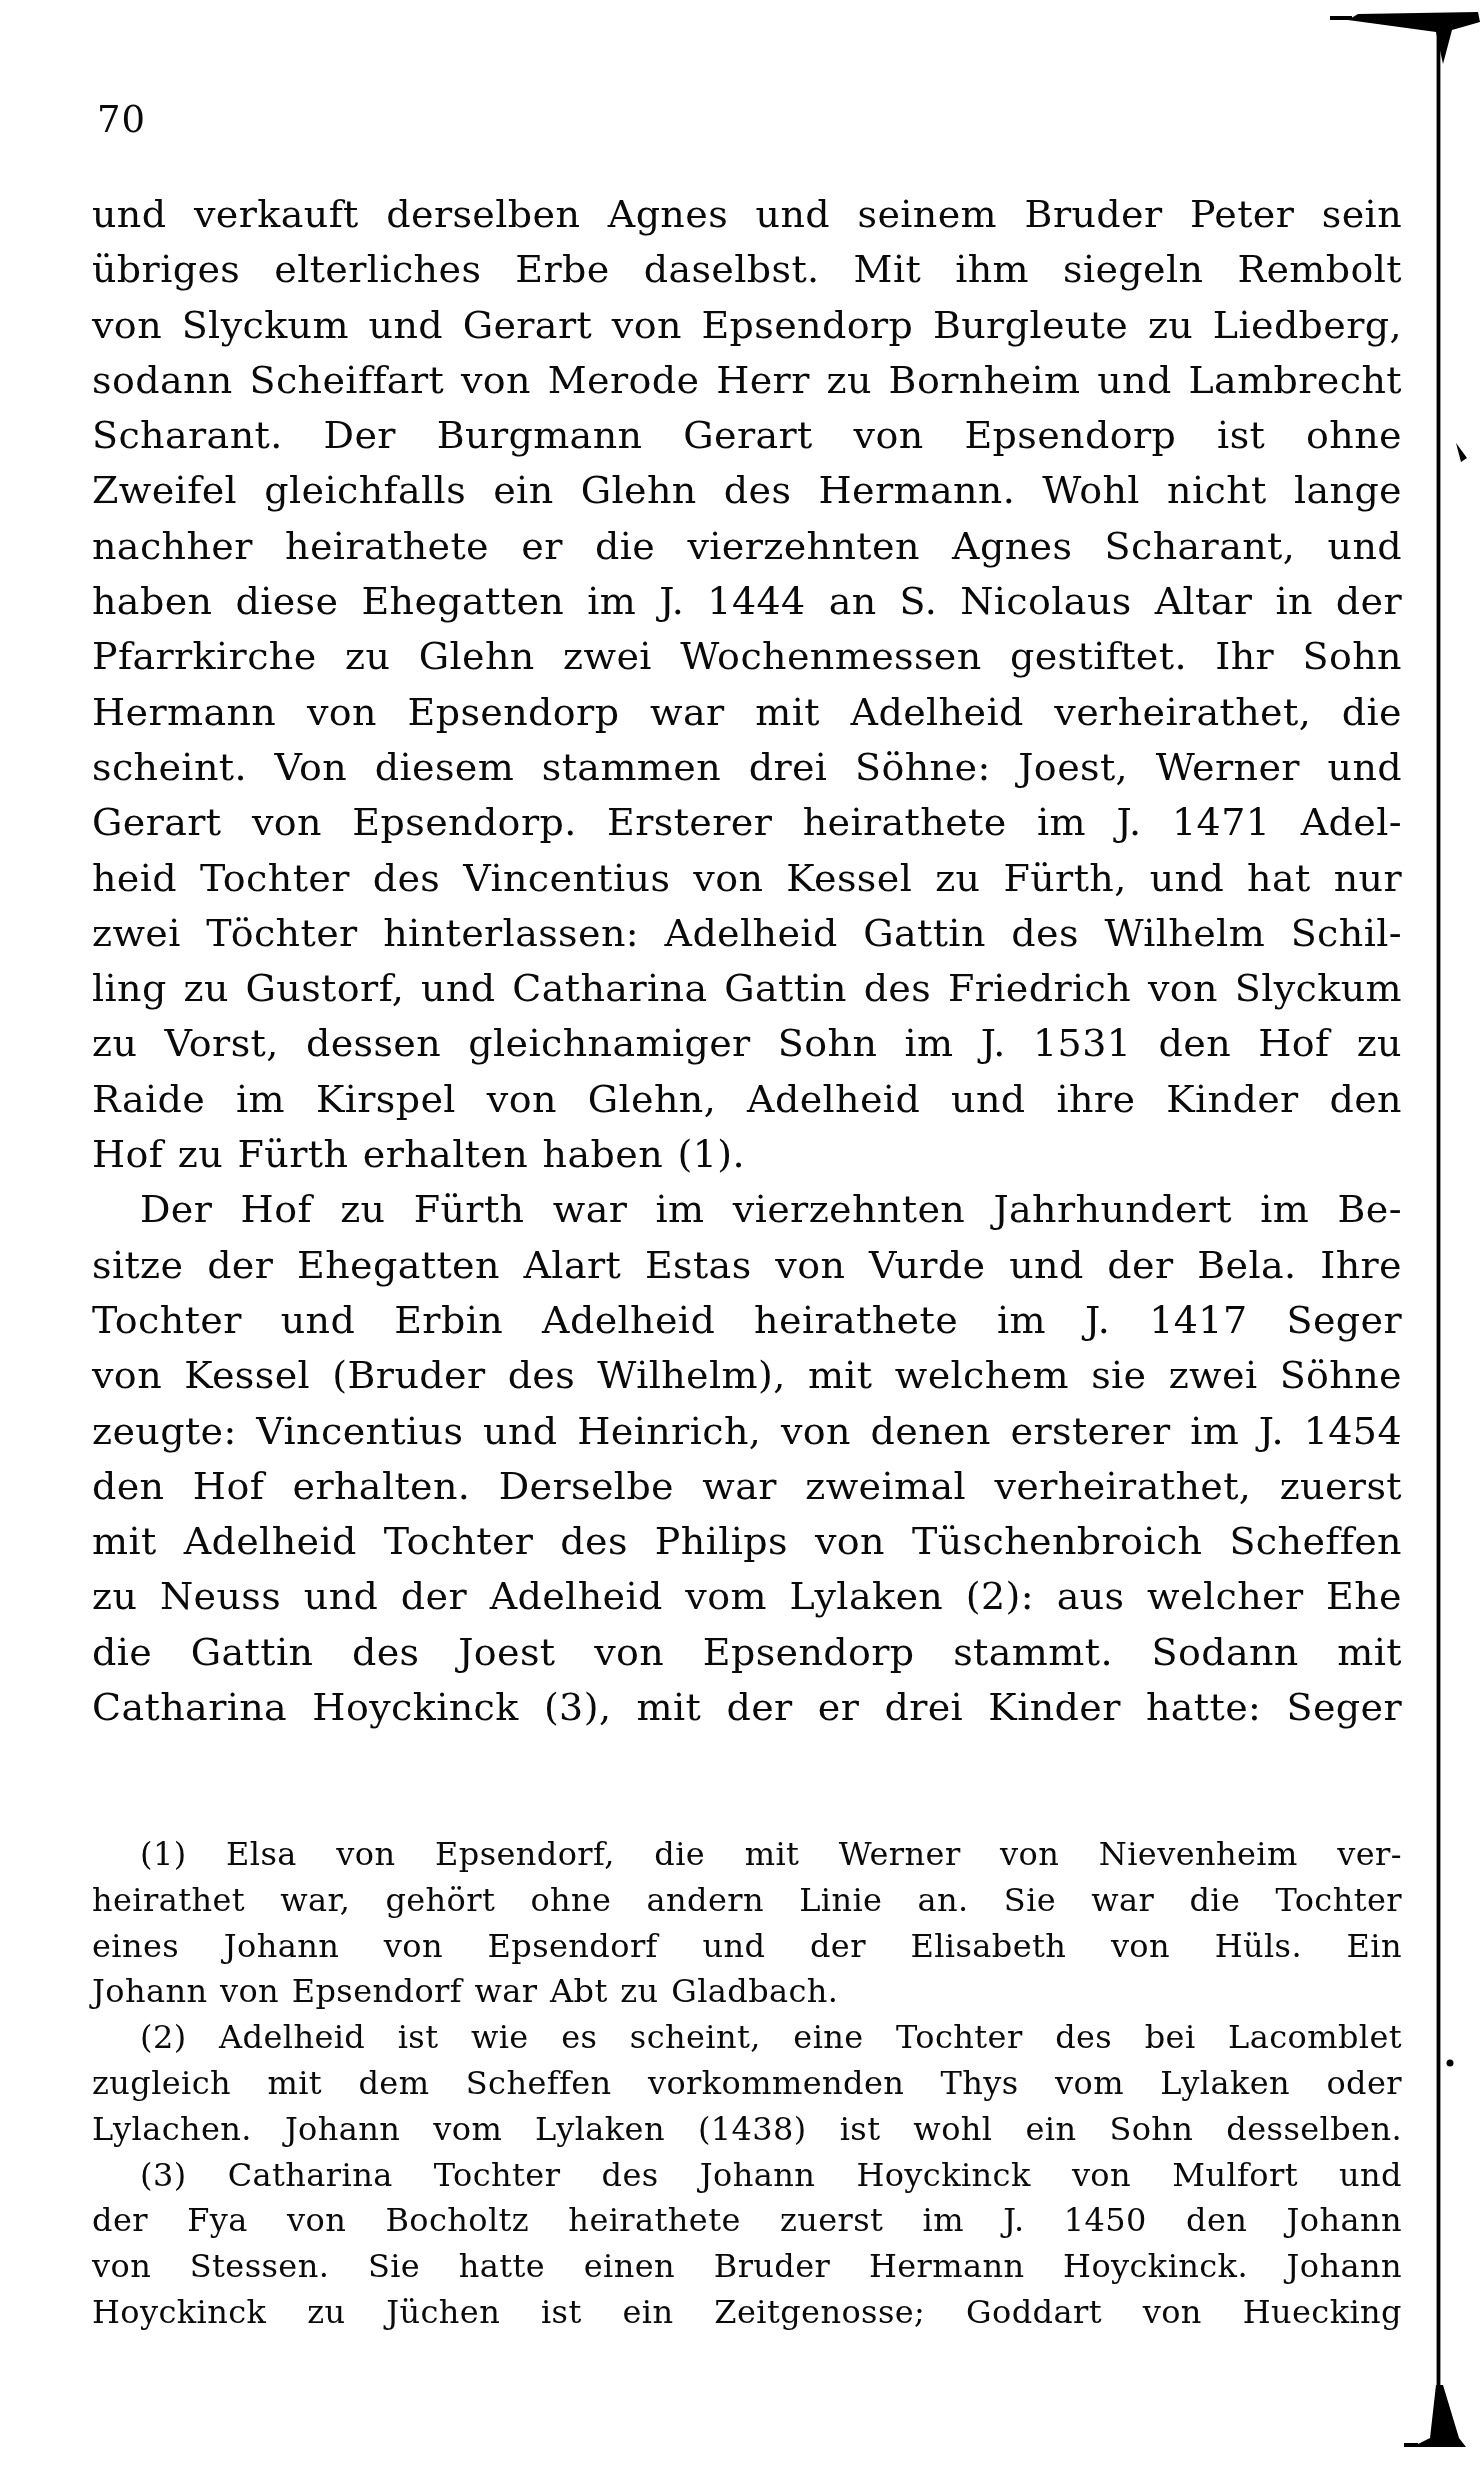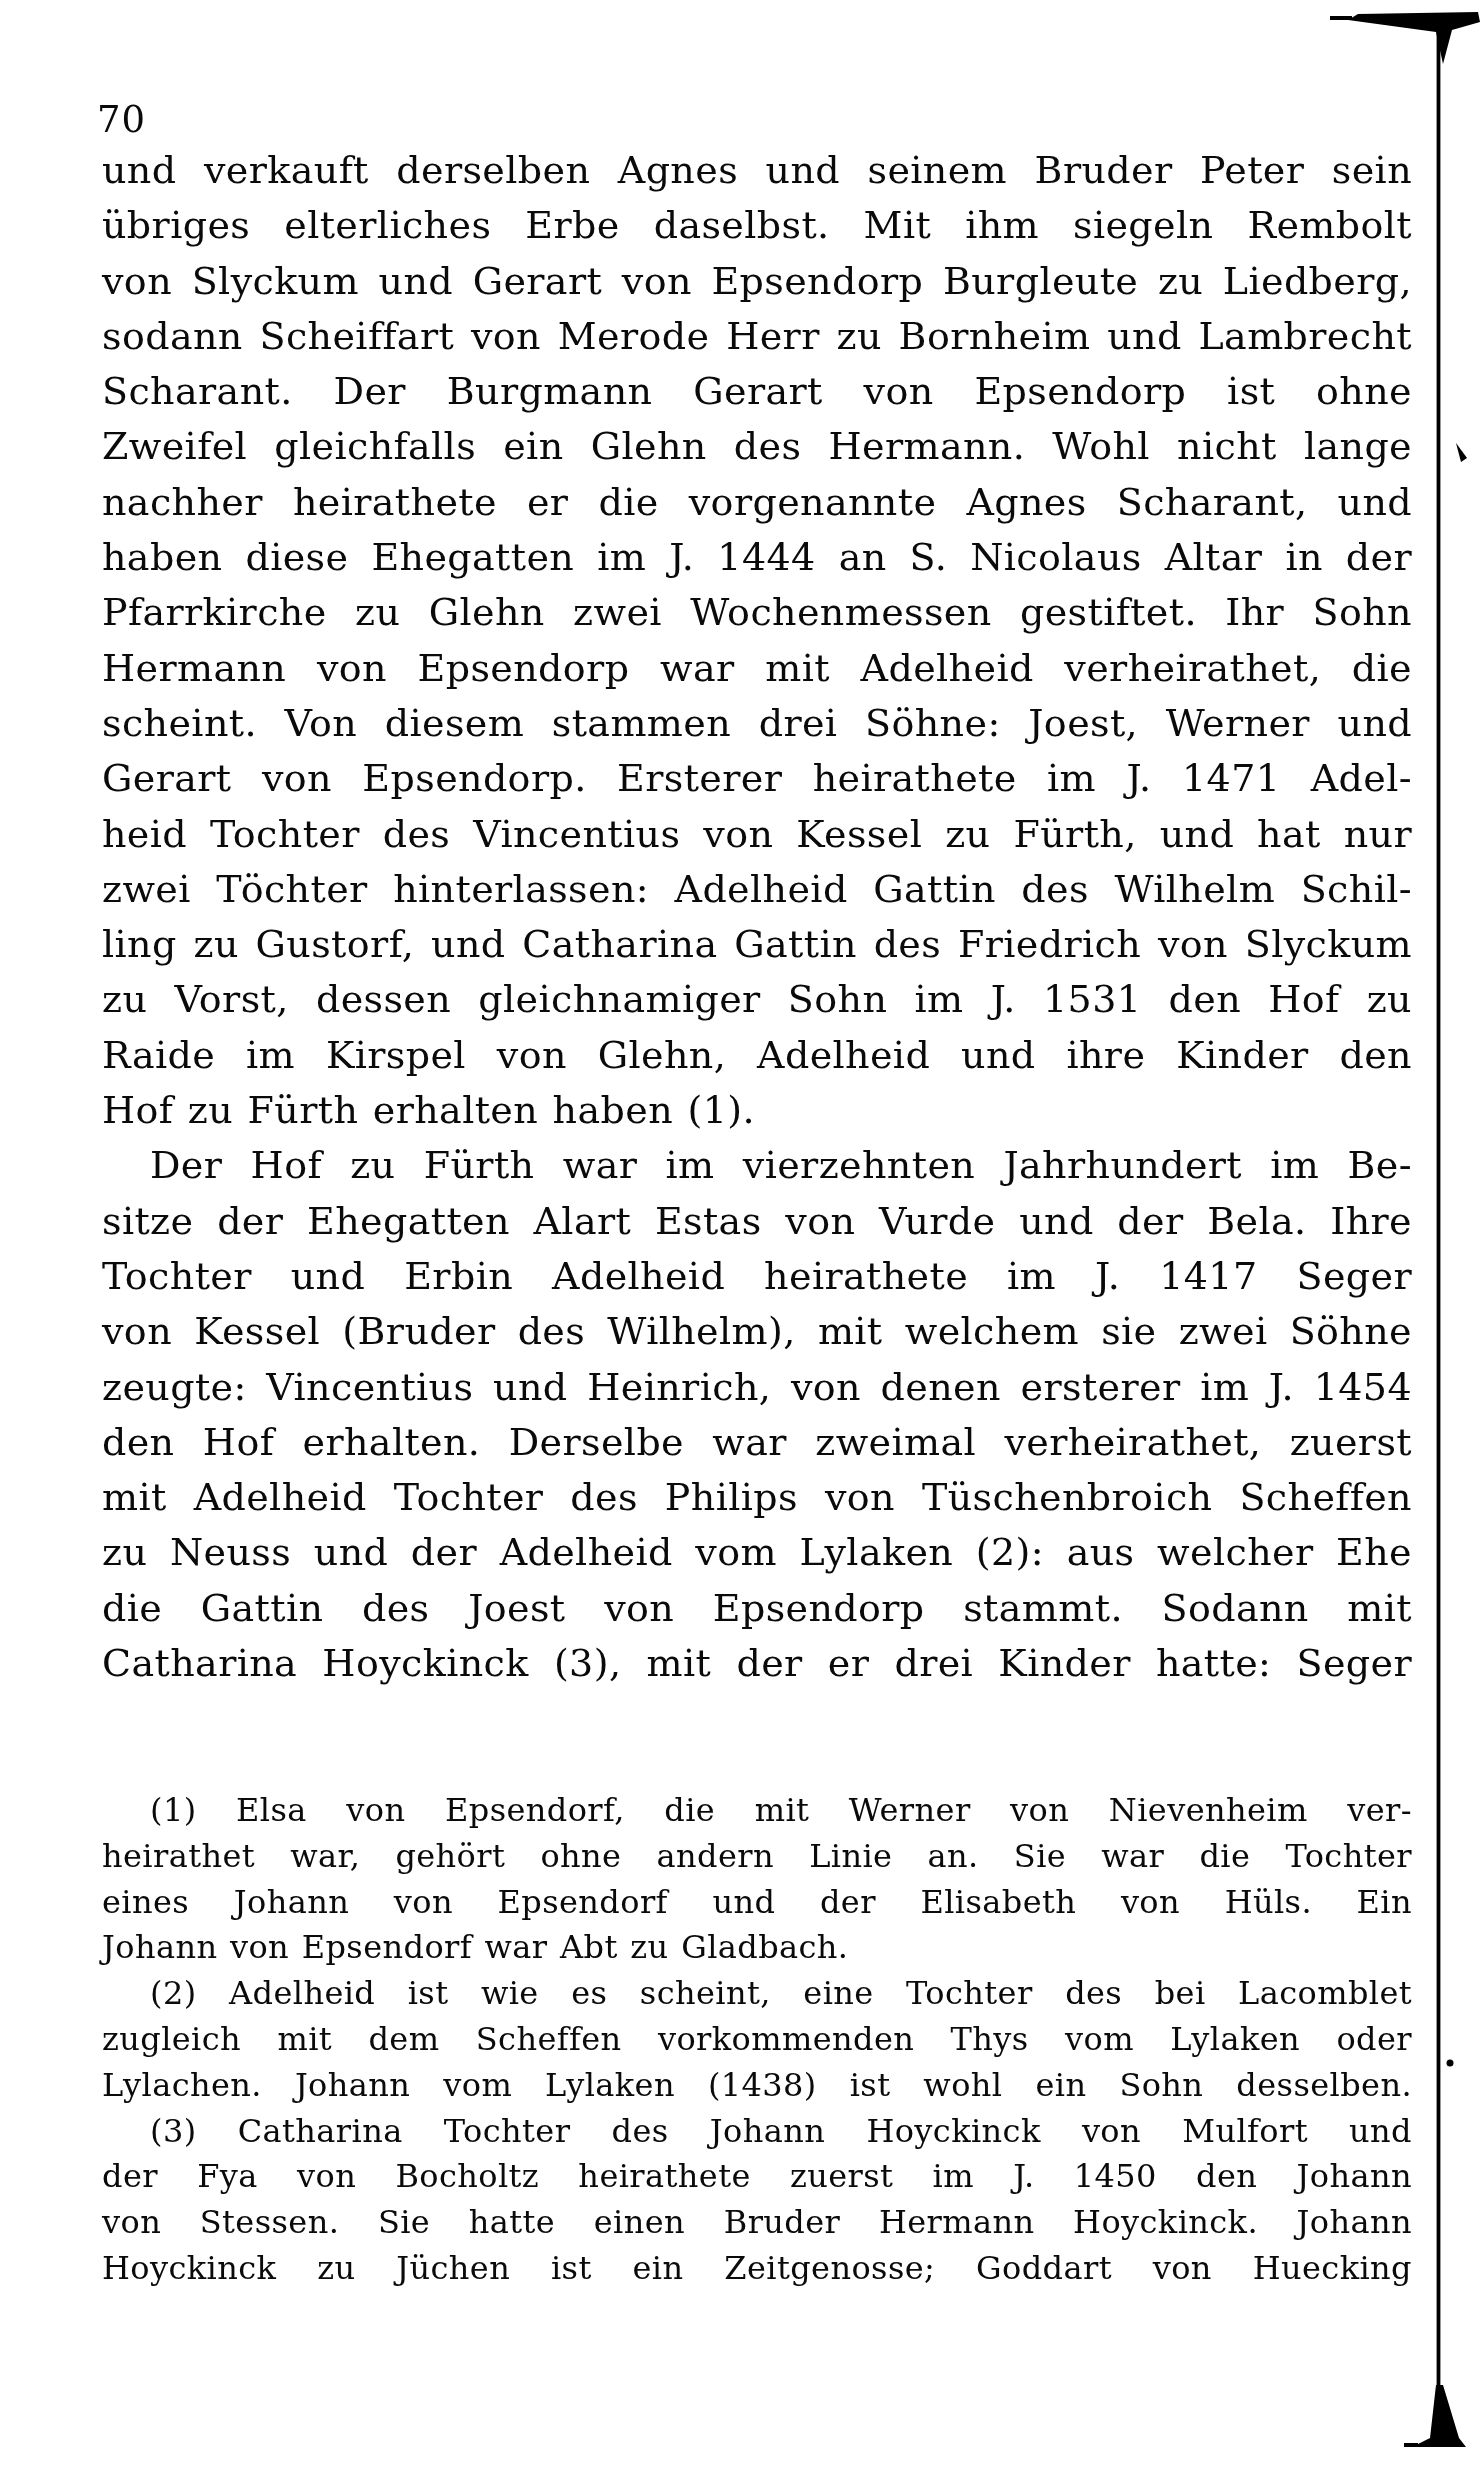--- a/index.html
+++ b/index.html
@@ -21,8 +21,9 @@
   }
   .text-block {
     position: absolute;
-    left: 102px;
+    left: 92px;
     width: 1310px;
+    margin-top: 44px;
   }
   .main-text { top: 143px; }
   .footnotes { top: 1788px; }

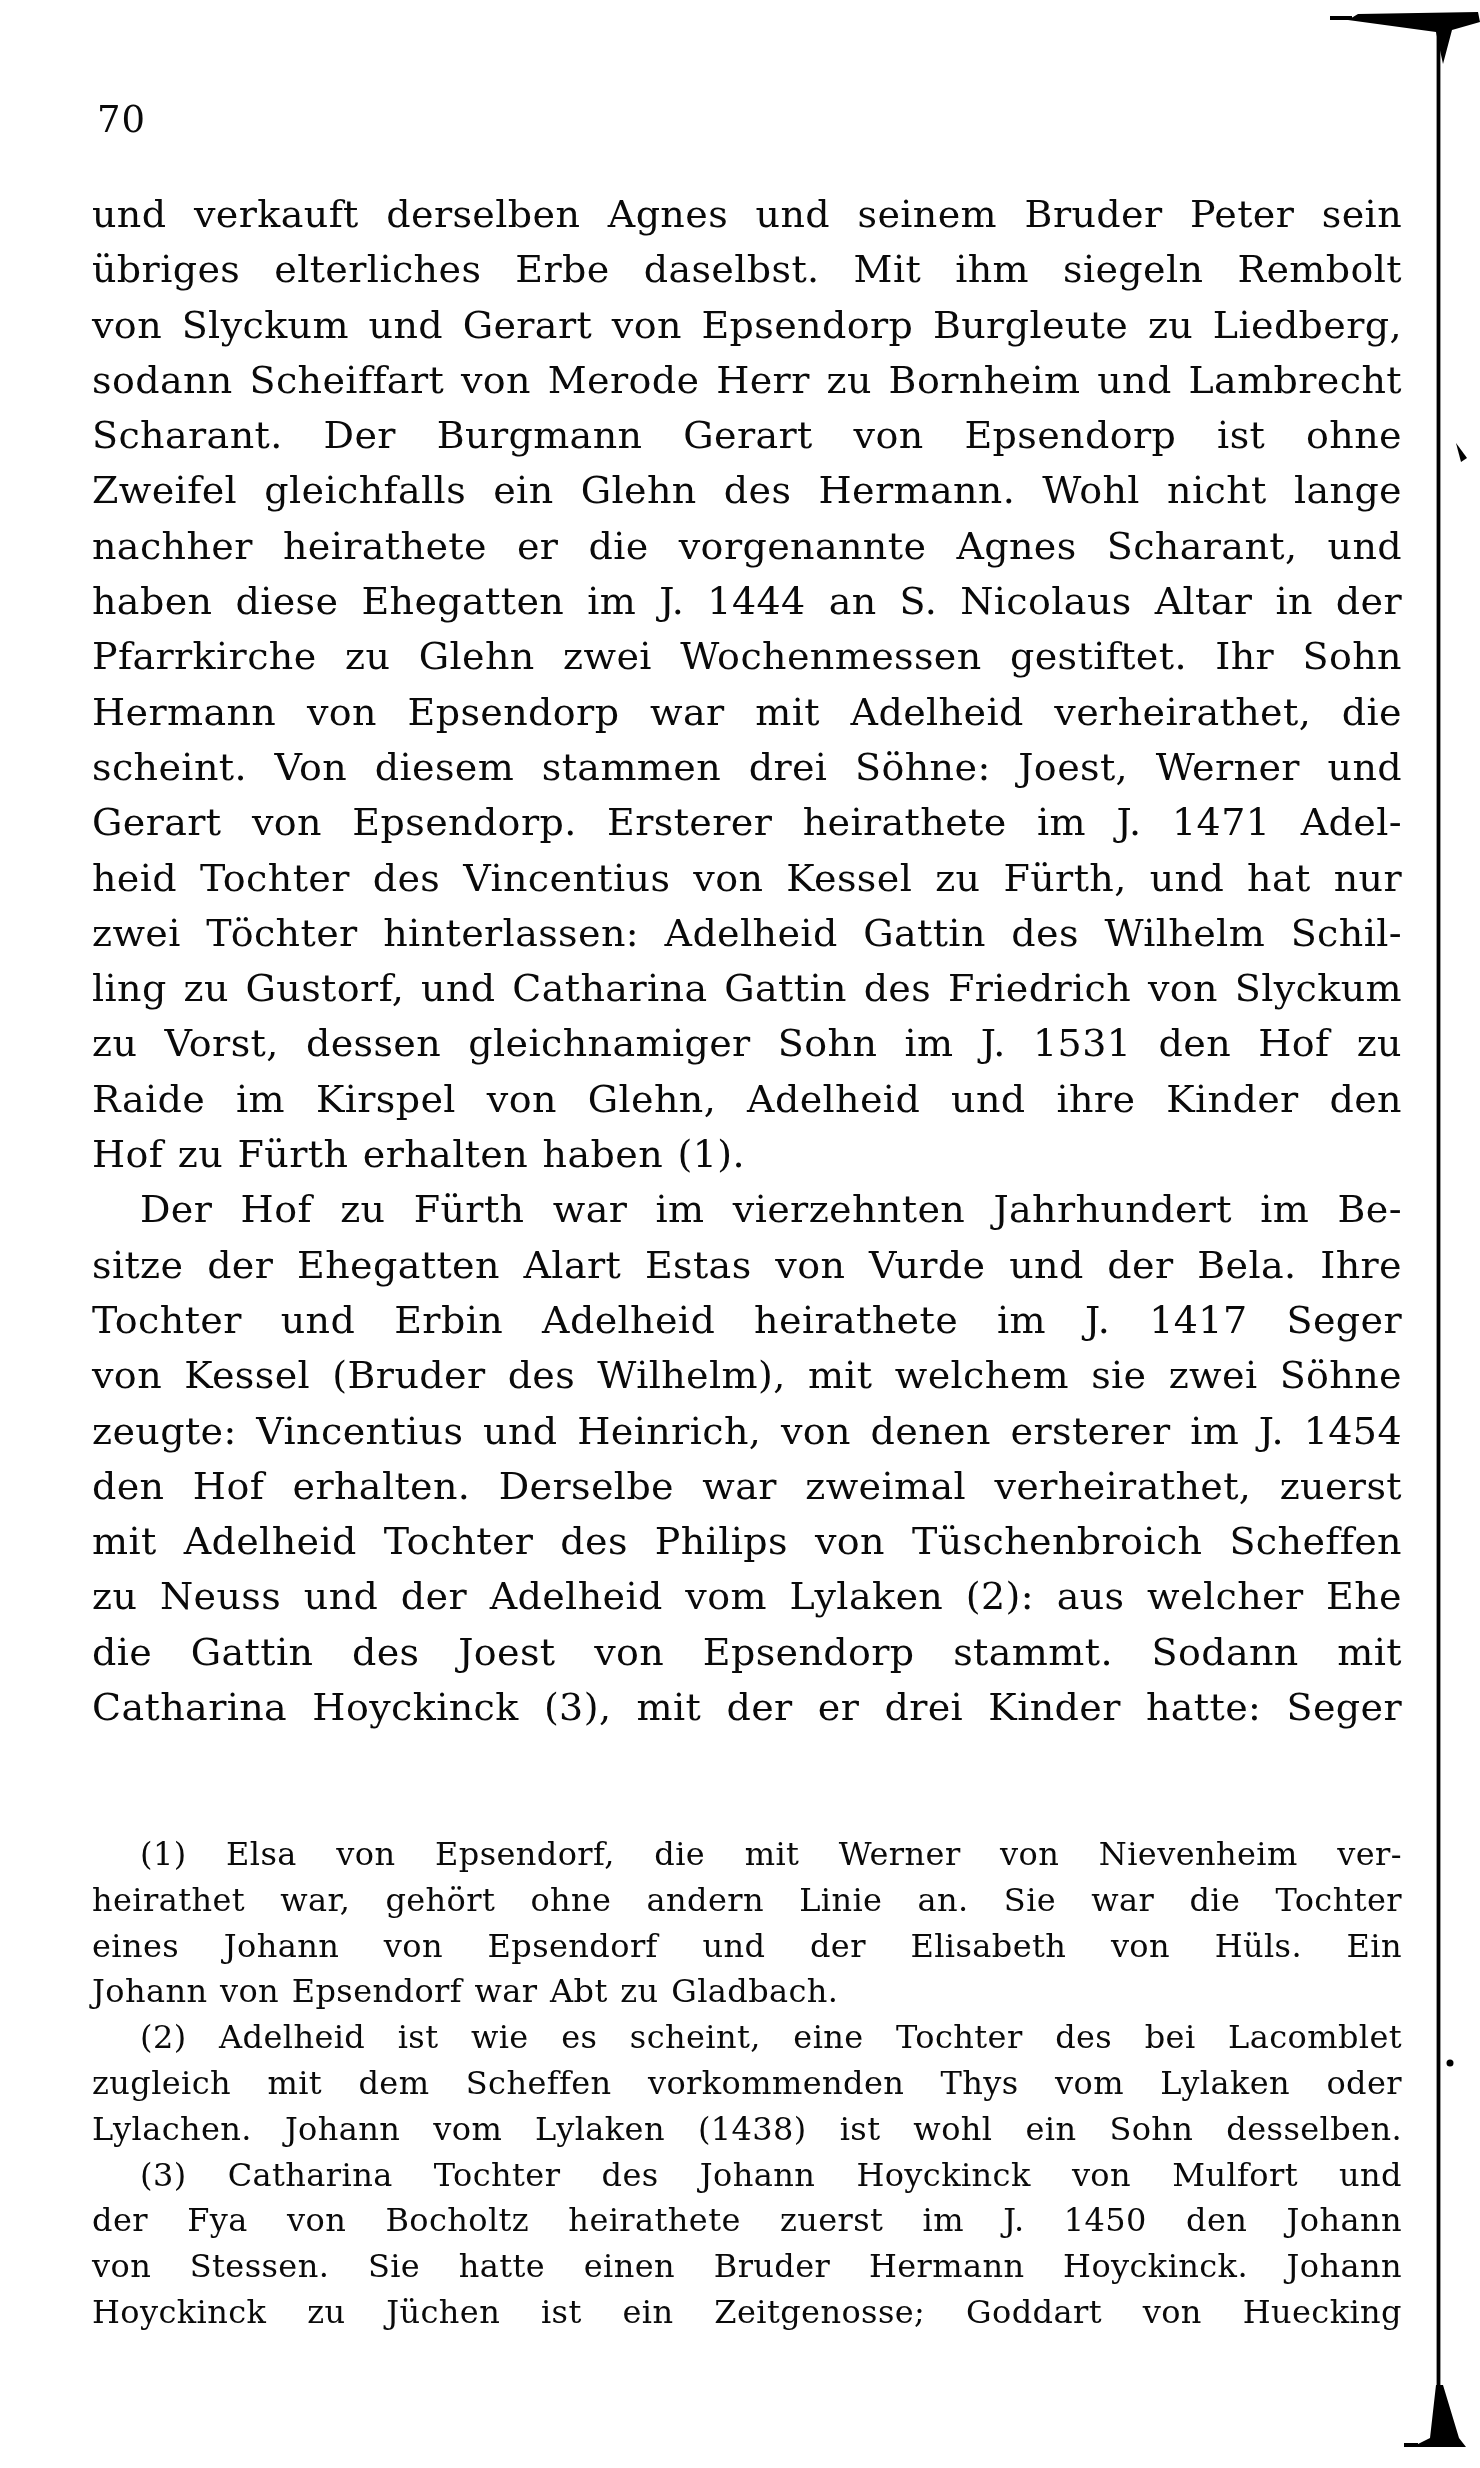--- a/index.html
+++ b/index.html
@@ -68,7 +68,7 @@
       <div class="line">sodann Scheiffart von Merode Herr zu Bornheim und Lambrecht</div>
       <div class="line">Scharant. Der Burgmann Gerart von Epsendorp ist ohne</div>
       <div class="line">Zweifel gleichfalls ein Glehn des Hermann. Wohl nicht lange</div>
-      <div class="line">nachher heirathete er die vorgenannte Agnes Scharant, und</div>
+      <div class="line">nachher heirathete er die vierzehnten Agnes Scharant, und</div>
       <div class="line">haben diese Ehegatten im J. 1444 an S. Nicolaus Altar in der</div>
       <div class="line">Pfarrkirche zu Glehn zwei Wochenmessen gestiftet. Ihr Sohn</div>
       <div class="line">Hermann von Epsendorp war mit Adelheid verheirathet, die</div>

